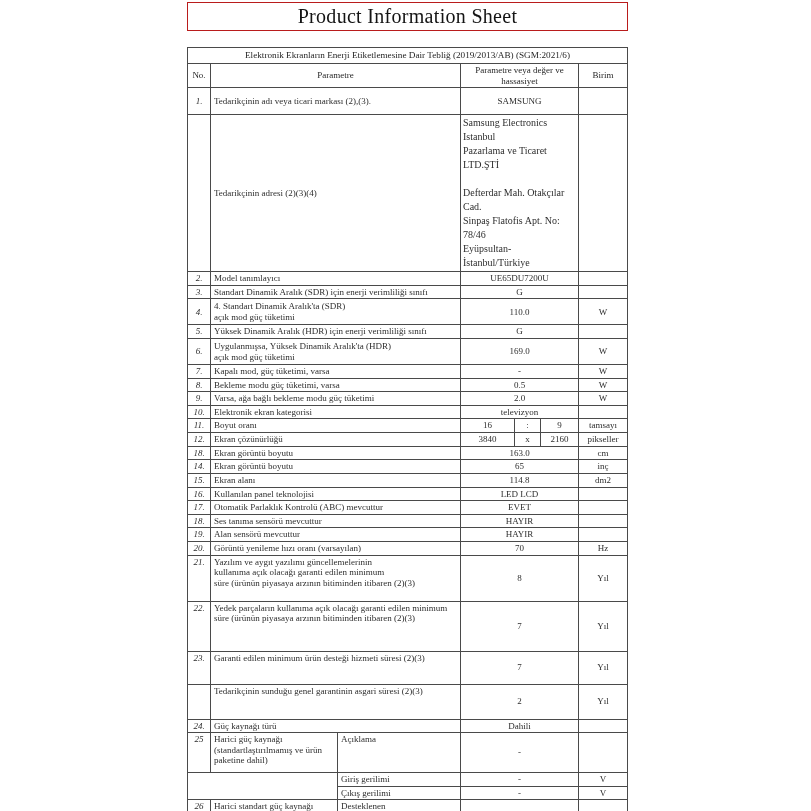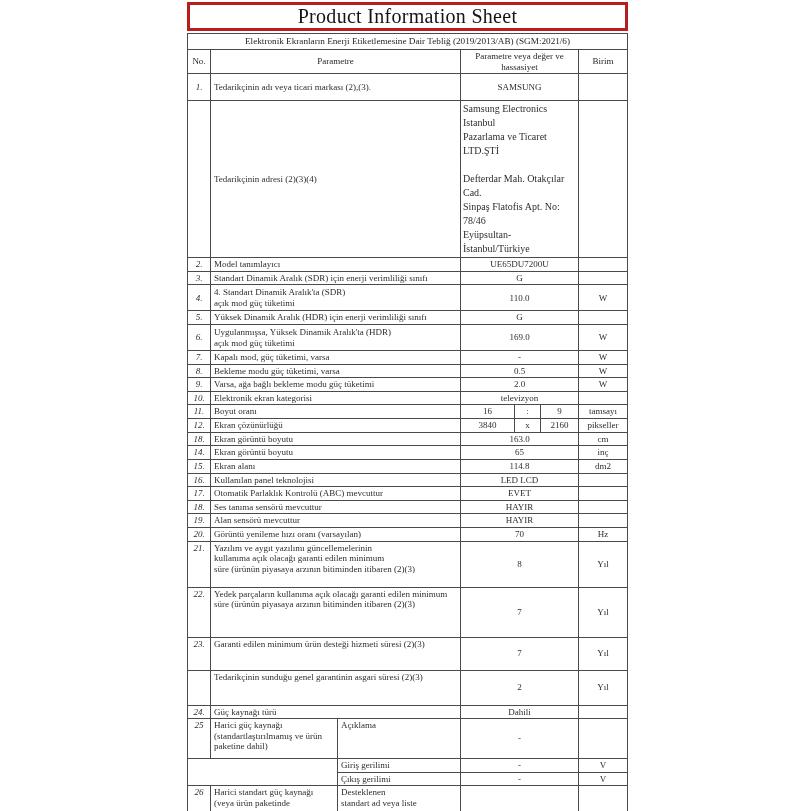--- a/index.html
+++ b/index.html
@@ -9,8 +9,8 @@
   }
   .page{position:absolute;left:187px;top:2px;width:441px;}
   .title-box{
-    box-sizing:border-box;width:441px;height:29px;border:3px solid #b91c1c;
-    display:flex;align-items:center;justify-content:center;margin-bottom:2px;background:#fff;
+    box-sizing:border-box;width:441px;height:29px;border:1px solid #b91c1c;
+    display:flex;align-items:center;justify-content:center;margin-bottom:16px;background:#fff;
   }
   .title{font-size:20px;color:#141414;letter-spacing:.3px;white-space:nowrap;}
   table.main{

